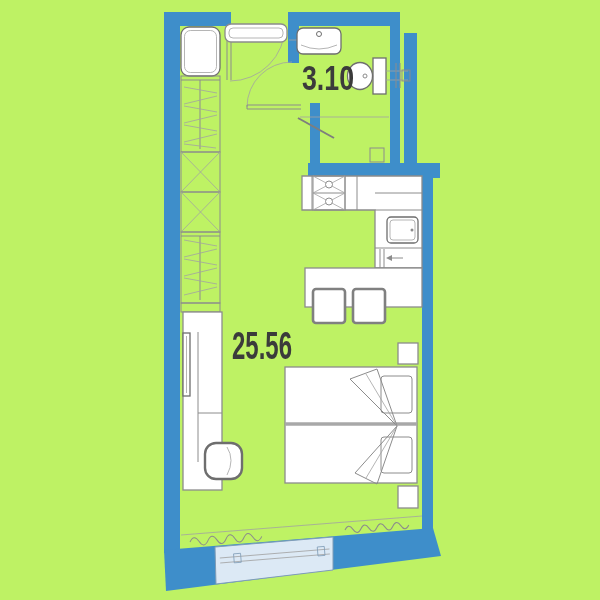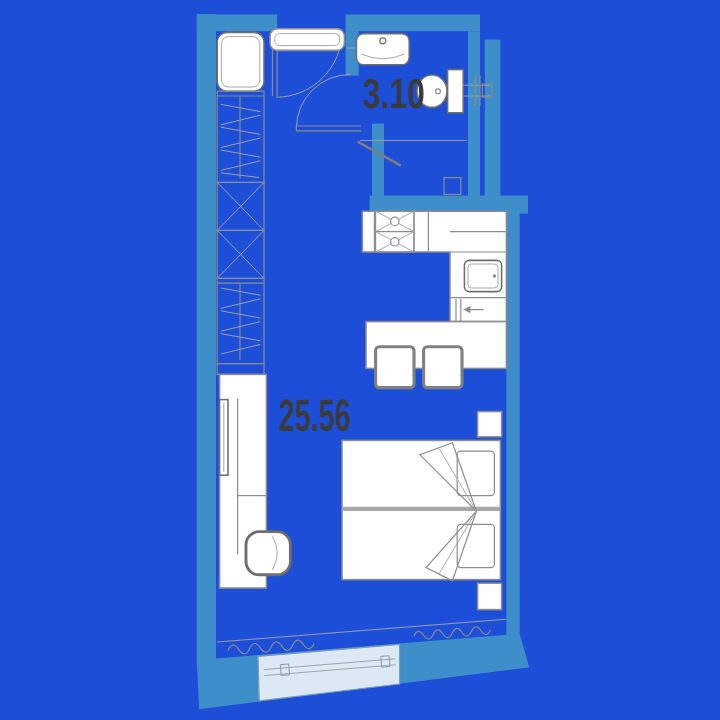--- a/index.html
+++ b/index.html
@@ -7,7 +7,7 @@
     --wall:#3E8ECA; --window-fill:#DCE9F5; --window-border:#7F9CB6;
     --line:#8C8C8C; --line-dark:#6E6E6E; --text:#3B3B3B; --bed-div:#A8A8A8;
   }
-  .stage{width:600px;height:600px;position:relative;background:#1d4ed8;}
+  .stage{width:600px;height:600px;position:relative;background:#bef264;}
   svg{display:block;}
   .wall{fill:var(--wall);stroke:none;}
   .f{fill:#fff;stroke:var(--line);stroke-width:1.3;}

